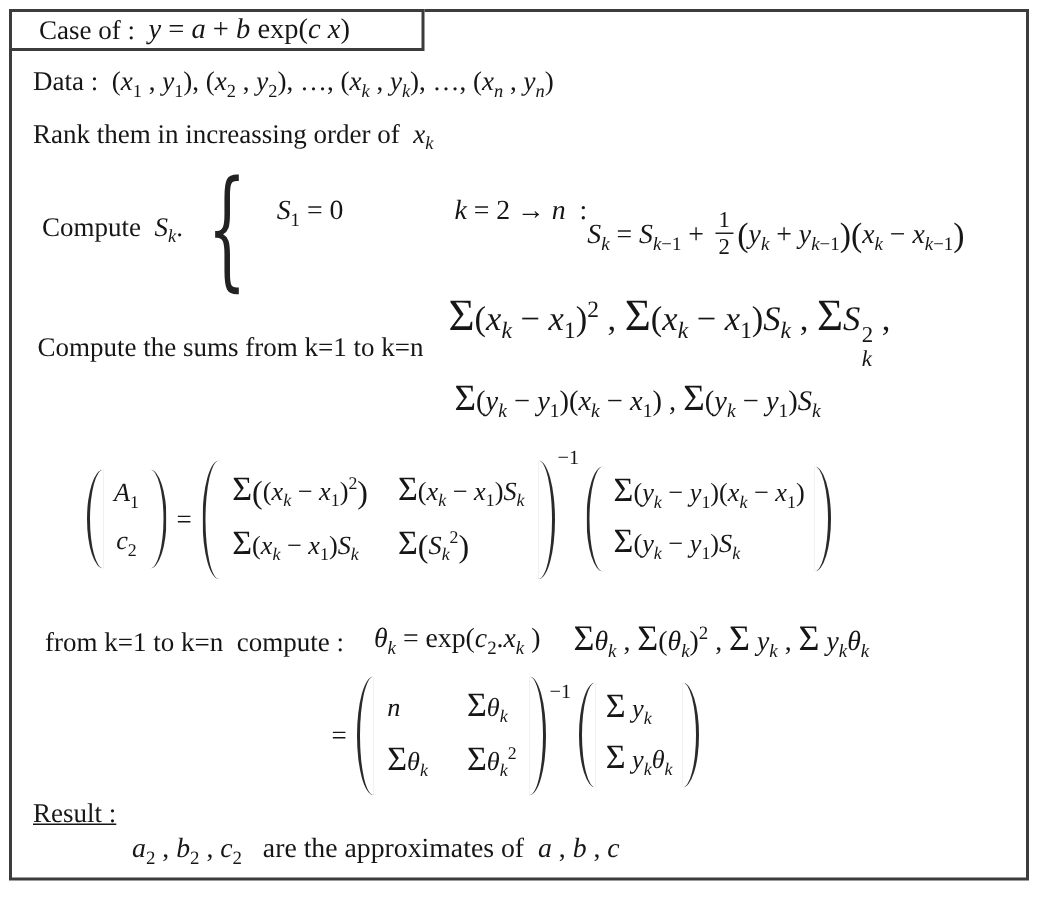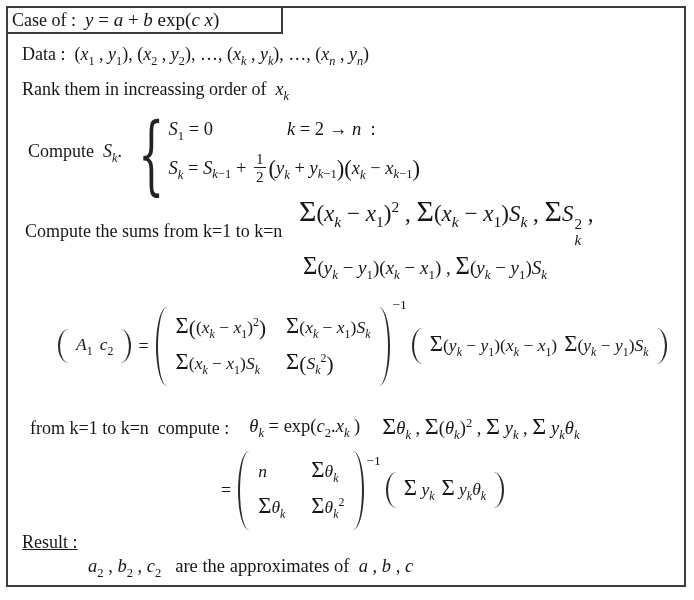--- a/index.html
+++ b/index.html
@@ -15,7 +15,7 @@
   .title-box {
     position:absolute; left:6px; top:6px; width:277px; height:28px;
     border:2px solid #3c3c3c; box-sizing:border-box; background:#fff;
-    display:flex; align-items:center; padding-left:4px; gap:9px;
+    display:flex; align-items:center; padding-left:18px; gap:9px;
     font-size:18px; white-space:nowrap;
   }
   .title-box .formula { font-size:19px; }

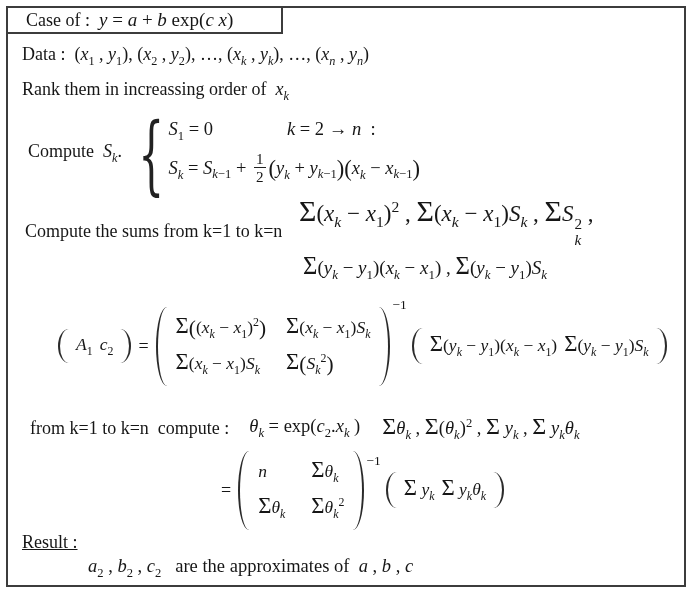--- a/index.html
+++ b/index.html
@@ -57,7 +57,7 @@
   .mgrid.g2 { column-gap:26px; row-gap:10px; }
   .inv { font-size:13.5px; align-self:flex-start; margin:1px 5px 0 2px; }
   .compute-row { display:flex; align-items:center; }
-  .sys { display:flex; flex-direction:column; margin-left:0; }
+  .sys { display:flex; margin-left:16px; }
   .sysrow1 { display:flex; align-items:baseline; }
   .sysrow1 .range { margin-left:74px; }
   .sysrow2 { margin-top:9px; }

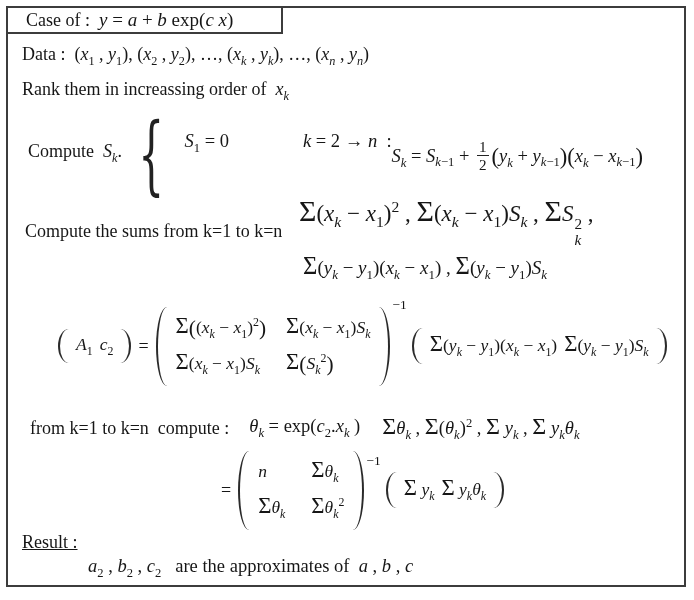--- a/index.html
+++ b/index.html
@@ -47,7 +47,7 @@
   .par { flex:none; width:9px; align-self:stretch; }
   .lpar { border-left:2px solid #2a2a2a; border-top-left-radius:100% 50%; border-bottom-left-radius:100% 50%; margin-right:5px; }
   .rpar { border-right:2px solid #2a2a2a; border-top-right-radius:100% 50%; border-bottom-right-radius:100% 50%; margin-left:5px; }
-  .vcol { display:flex; flex-direction:row; justify-content:center; gap:7px; padding:5px 2px; }
+  .vcol { display:flex; flex-direction:column; justify-content:center; gap:7px; padding:5px 2px; }
   .vcol.center { align-items:center; }
   .mgrid {
     display:grid; grid-template-columns:auto auto; align-items:center; justify-items:start;

